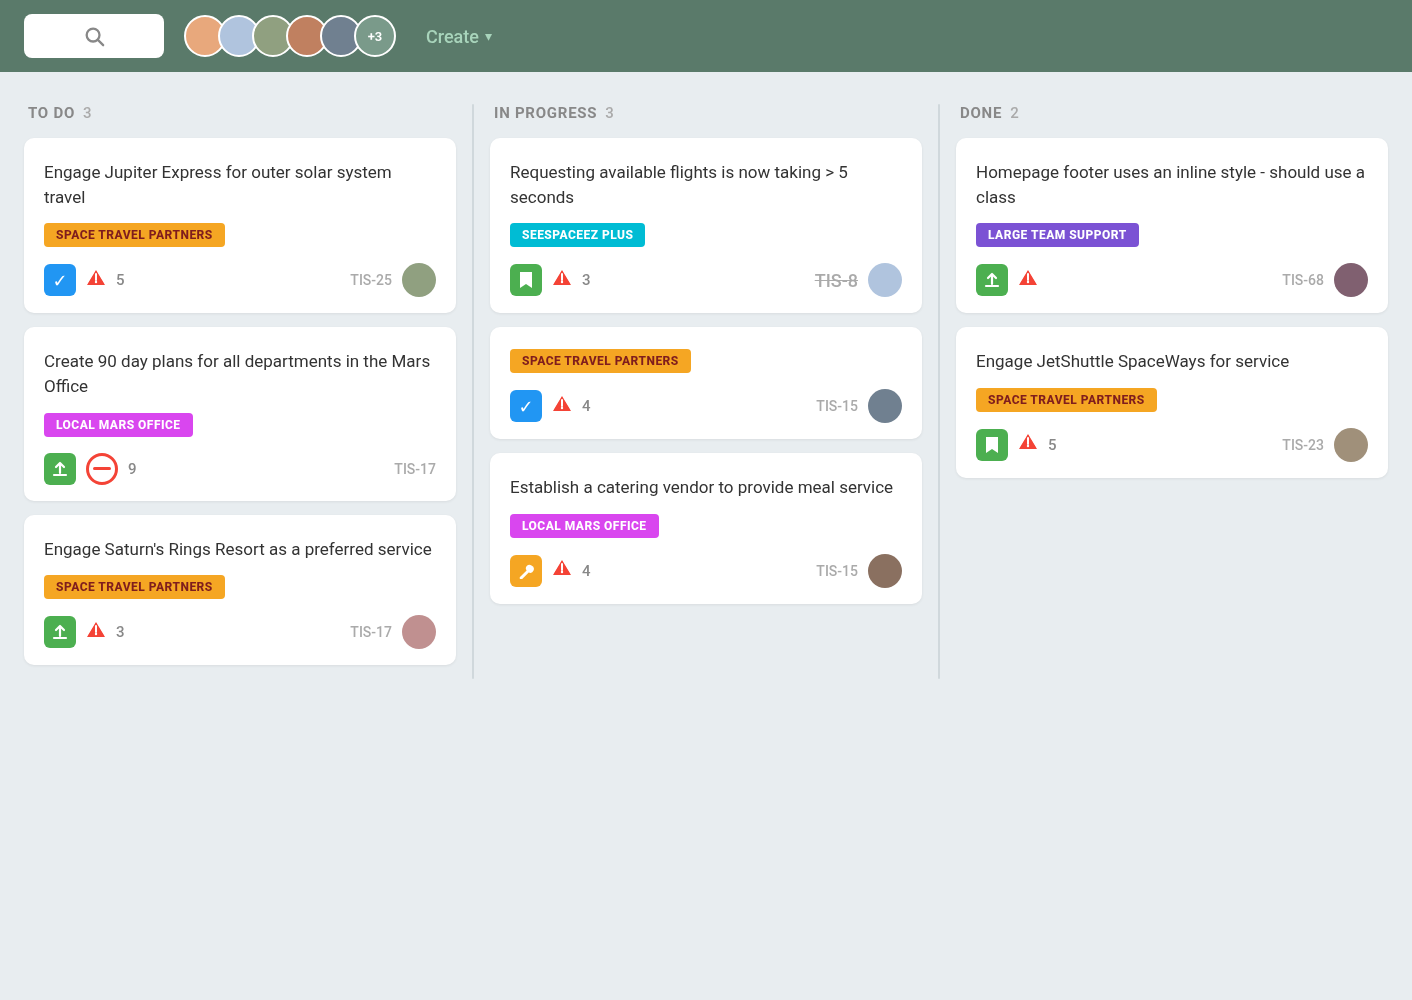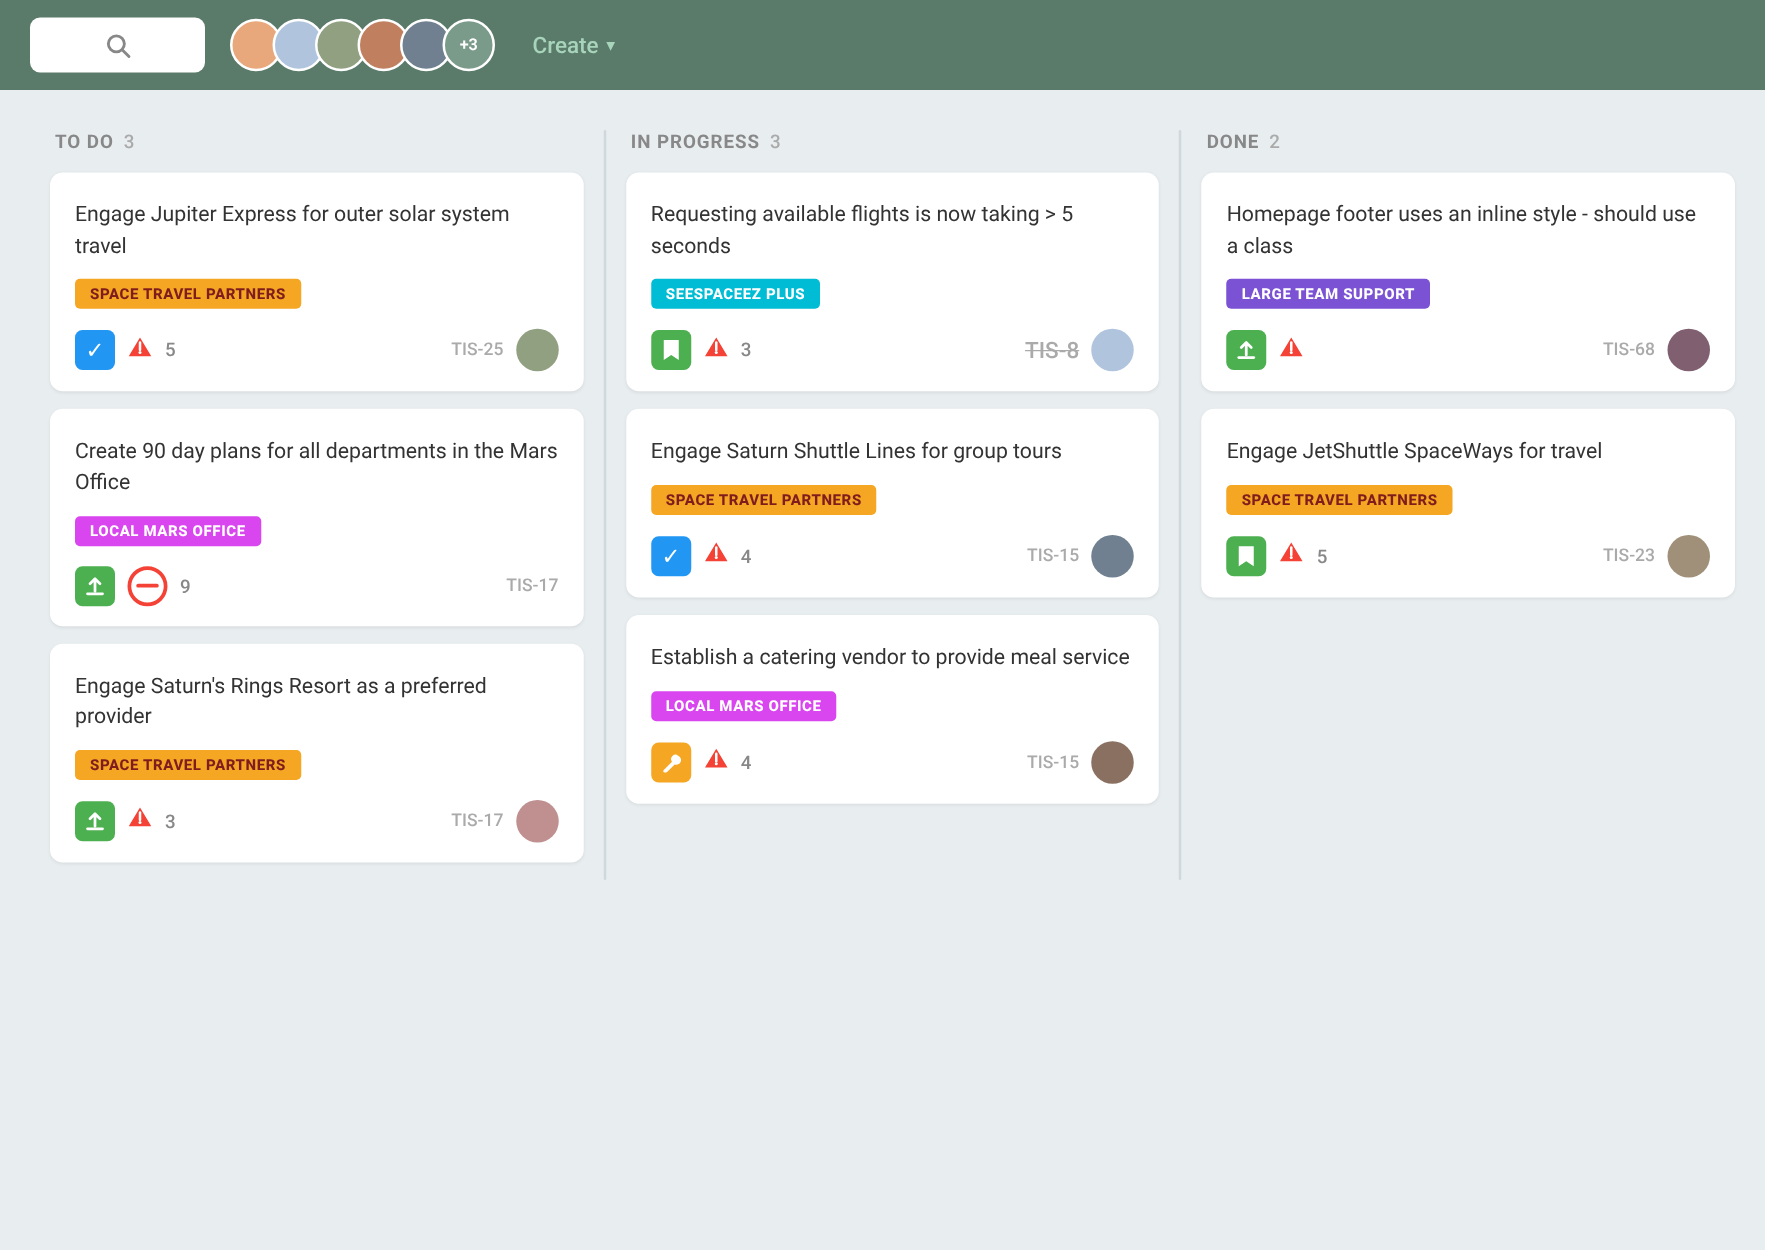--- a/index.html
+++ b/index.html
@@ -74,7 +74,7 @@
     .board {
       display: flex;
       gap: 0;
-      padding: 32px 24px 24px 40px;
+      padding: 32px 24px 24px 24px;
       align-items: flex-start;
     }
     .column {

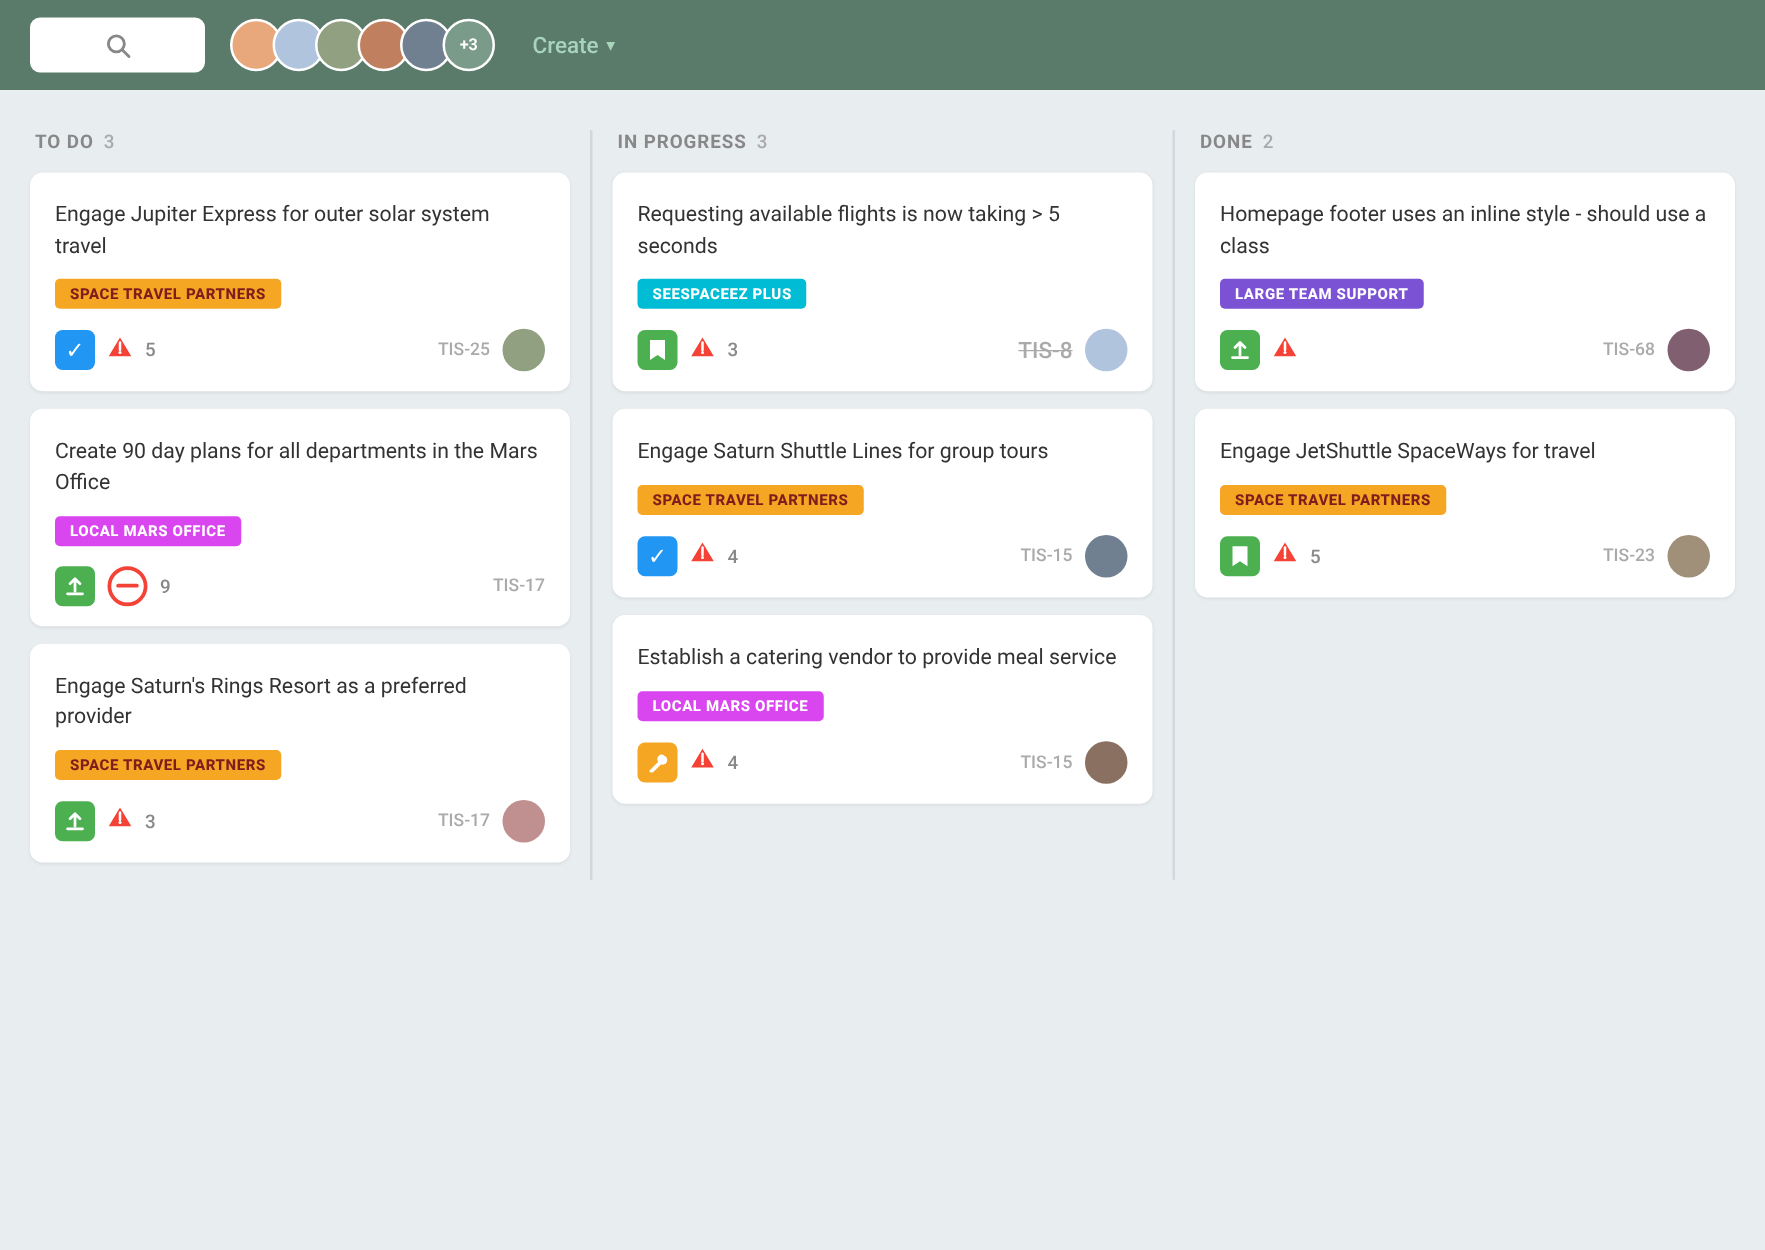--- a/index.html
+++ b/index.html
@@ -344,7 +344,6 @@
       </div>
     </div>
       <div class="card">
-      <div class="card-title">Engage Saturn Shuttle Lines for group tours</div>
       <div class="tag tag-yellow">SPACE TRAVEL PARTNERS</div>
       <div class="card-footer">
         <div class="check-icon">✓</div>

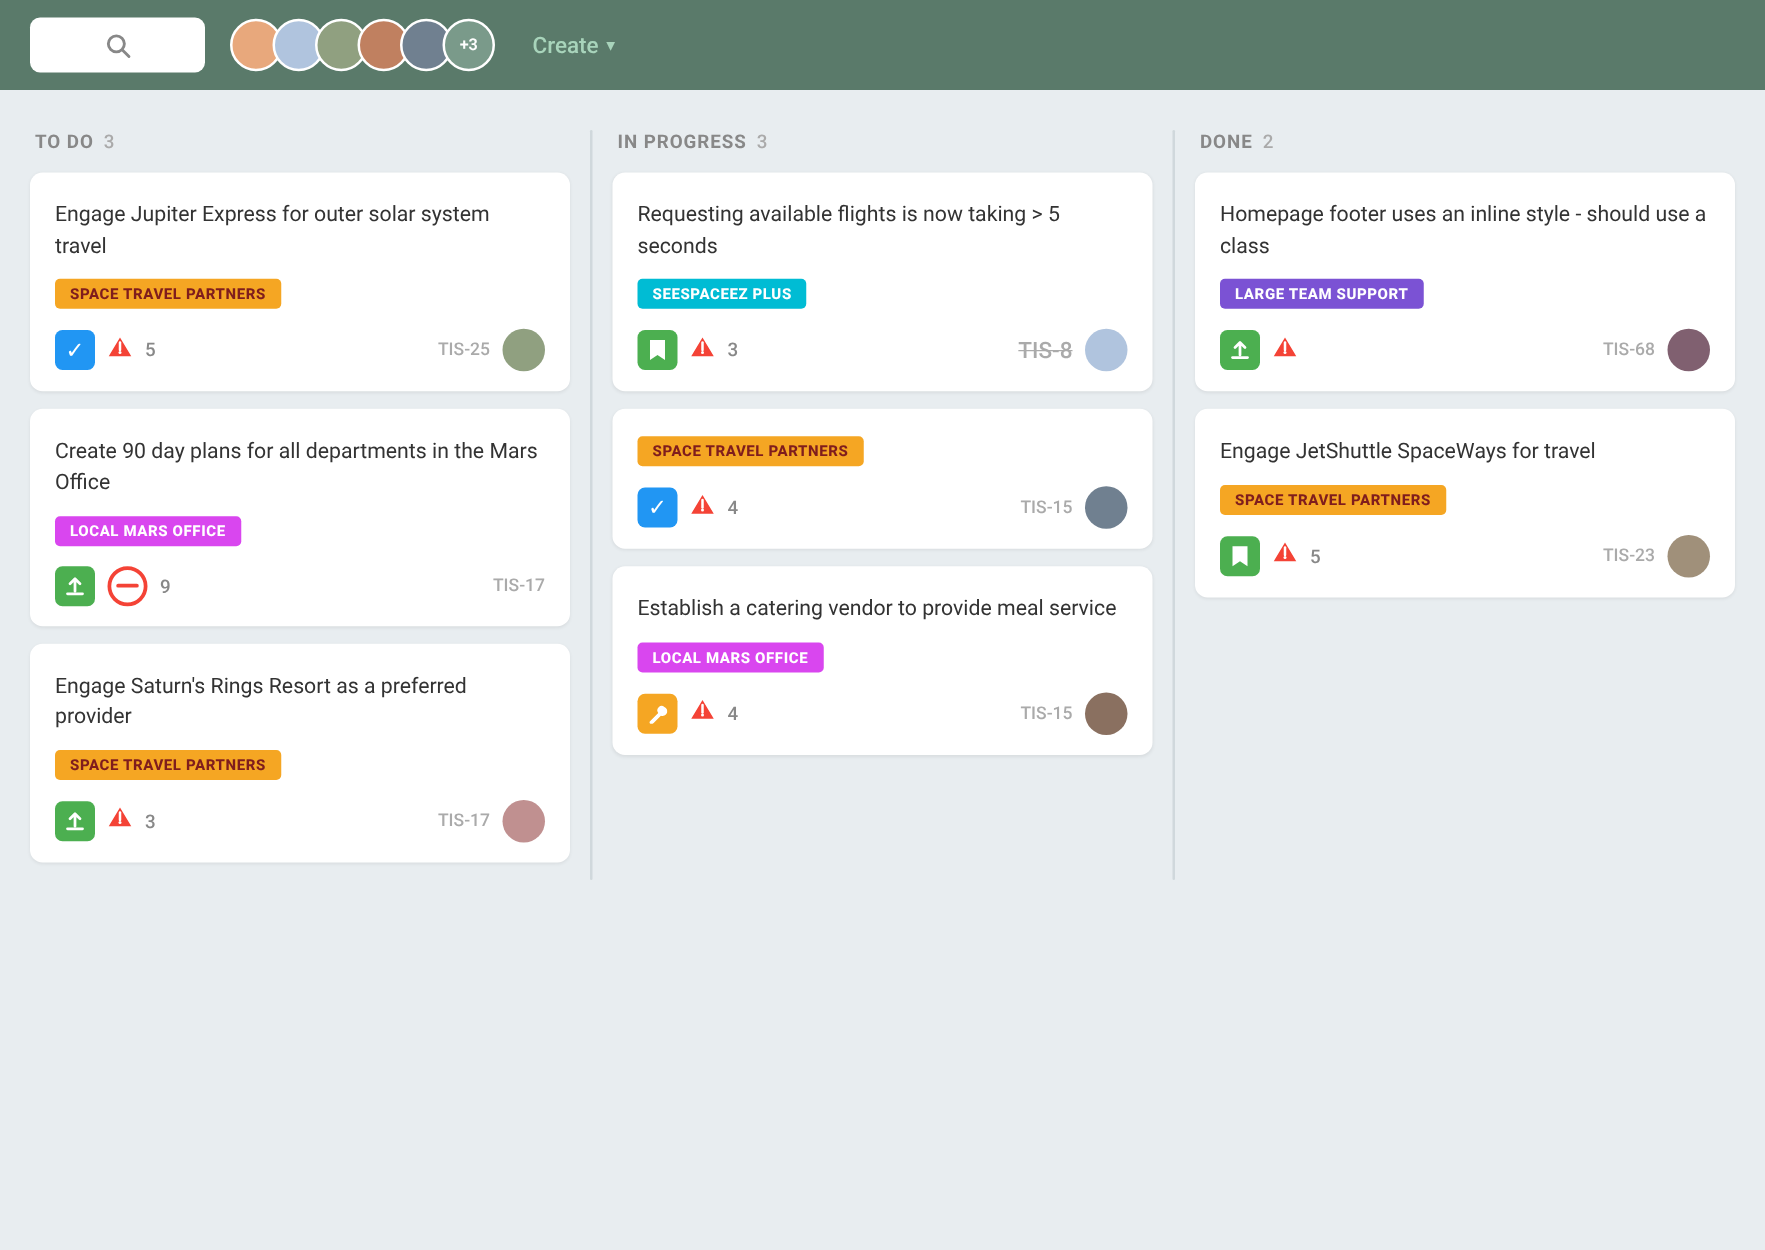--- a/index.html
+++ b/index.html
@@ -413,7 +413,7 @@
       </div>
     </div>
       <div class="card">
-      <div class="card-title">Engage JetShuttle SpaceWays for travel</div>
+      <div class="card-title">Engage JetShuttle SpaceWays for service</div>
       <div class="tag tag-yellow">SPACE TRAVEL PARTNERS</div>
       <div class="card-footer">
         <div class="icon-btn icon-bookmark">

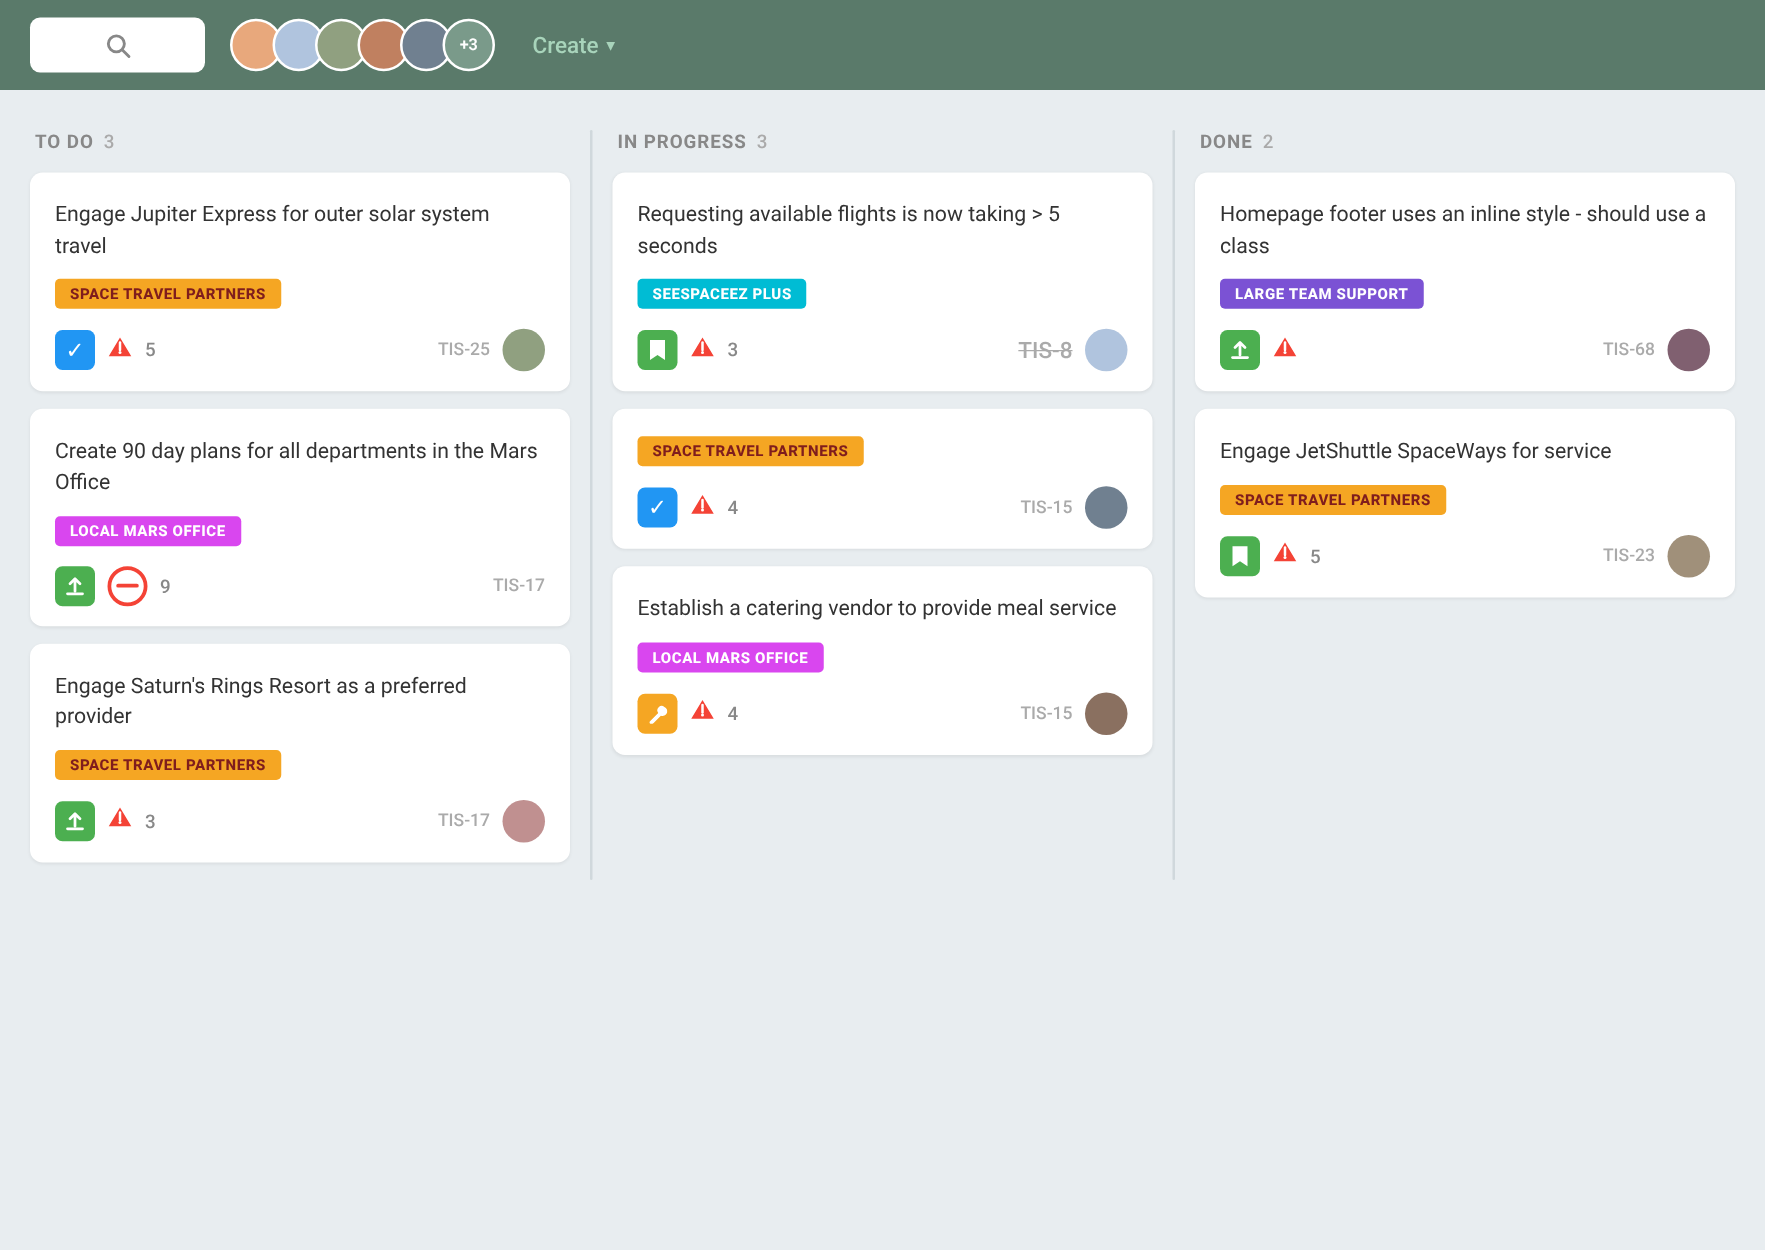--- a/index.html
+++ b/index.html
@@ -292,7 +292,7 @@
       </div>
     </div>
       <div class="card">
-      <div class="card-title">Engage Saturn's Rings Resort as a preferred provider</div>
+      <div class="card-title">Engage Saturn's Rings Resort as a preferred service</div>
       <div class="tag tag-yellow">SPACE TRAVEL PARTNERS</div>
       <div class="card-footer">
         <div class="icon-btn icon-green">

